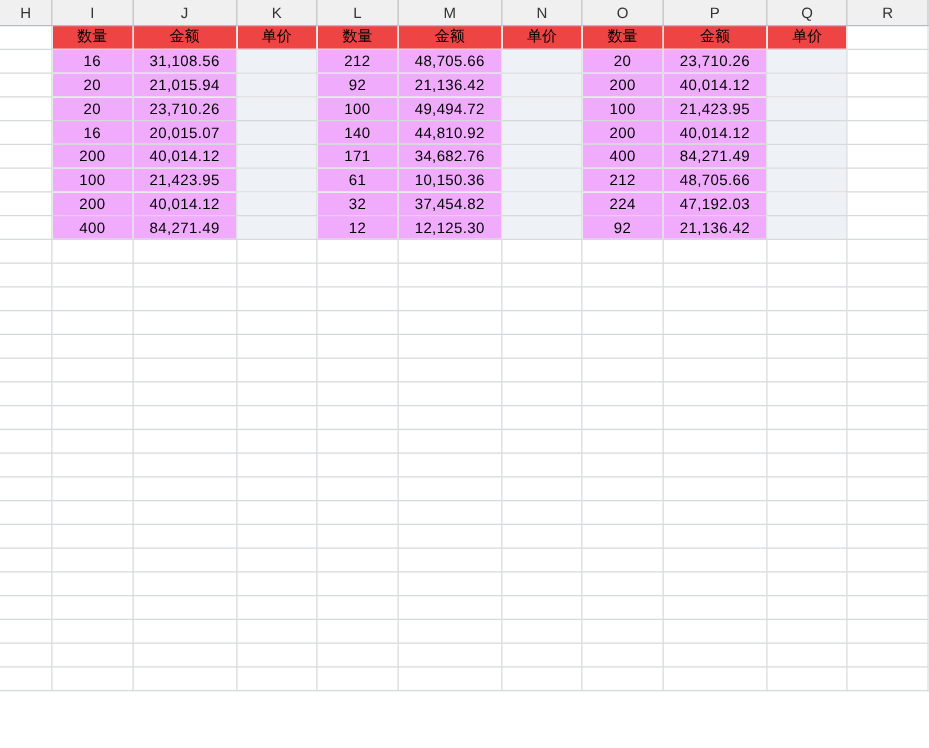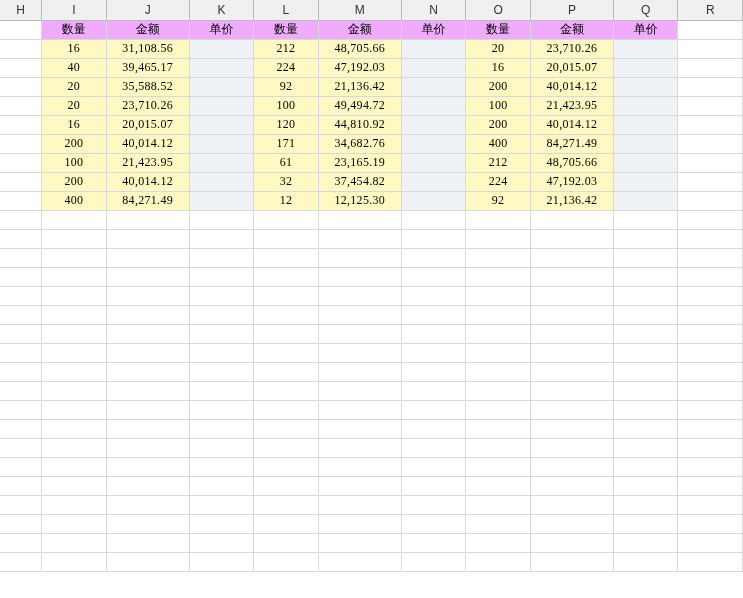--- a/index.html
+++ b/index.html
@@ -54,7 +54,7 @@
     font-family: Liberation Serif, serif;
   }
   td.hdr {
-    background: #f0abfc;
+    background: #ef4444;
     font-weight: bold;
     font-size: 11.5px;
     font-family: "Liberation Sans", sans-serif;

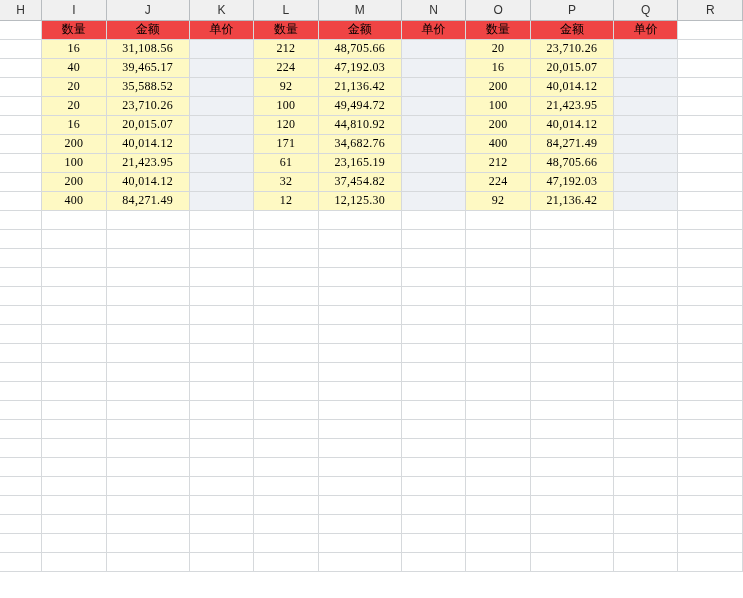--- a/index.html
+++ b/index.html
@@ -49,9 +49,9 @@
     border-bottom: 1px solid #9aafc4;
     border-top: 1px solid #9aafc4;
     border-left: 1px solid #9aafc4;
-    background: #fef9c3;
+    background: #f0abfc;
     font-size: 11.5px;
-    font-family: Liberation Serif, serif;
+    font-family: Liberation Sans, sans-serif;
   }
   td.hdr {
     background: #ef4444;

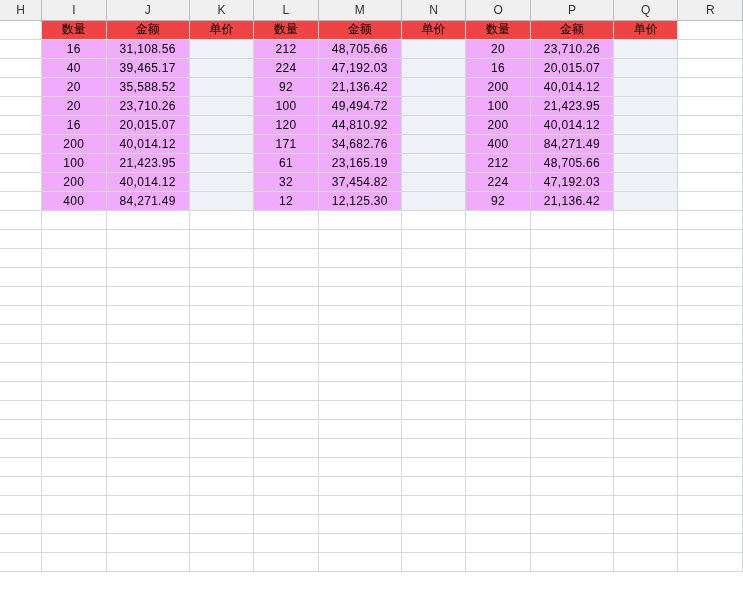--- a/index.html
+++ b/index.html
@@ -138,19 +138,6 @@
         </tr>
         <tr>
           <td class="blank"></td>
-          <td class="tbl num">40</td>
-          <td class="tbl num">39,465.17</td>
-          <td class="empty-tbl"></td>
-          <td class="tbl num">224</td>
-          <td class="tbl num">47,192.03</td>
-          <td class="empty-tbl"></td>
-          <td class="tbl num">16</td>
-          <td class="tbl num">20,015.07</td>
-          <td class="empty-tbl"></td>
-          <td class="blank"></td>
-        </tr>
-        <tr>
-          <td class="blank"></td>
           <td class="tbl num">20</td>
           <td class="tbl num">35,588.52</td>
           <td class="empty-tbl"></td>

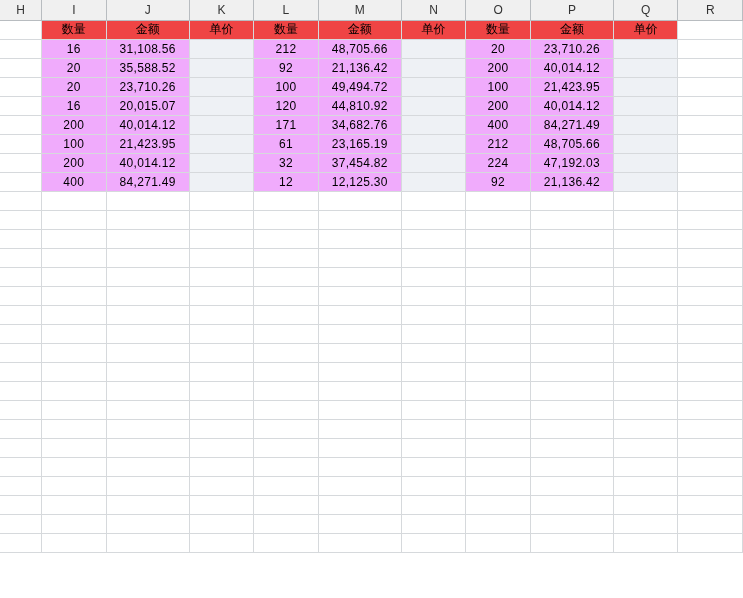--- a/index.html
+++ b/index.html
@@ -139,7 +139,7 @@
         <tr>
           <td class="blank"></td>
           <td class="tbl num">20</td>
-          <td class="tbl num">35,588.52</td>
+          <td class="tbl num">21,015.94</td>
           <td class="empty-tbl"></td>
           <td class="tbl num">92</td>
           <td class="tbl num">21,136.42</td>

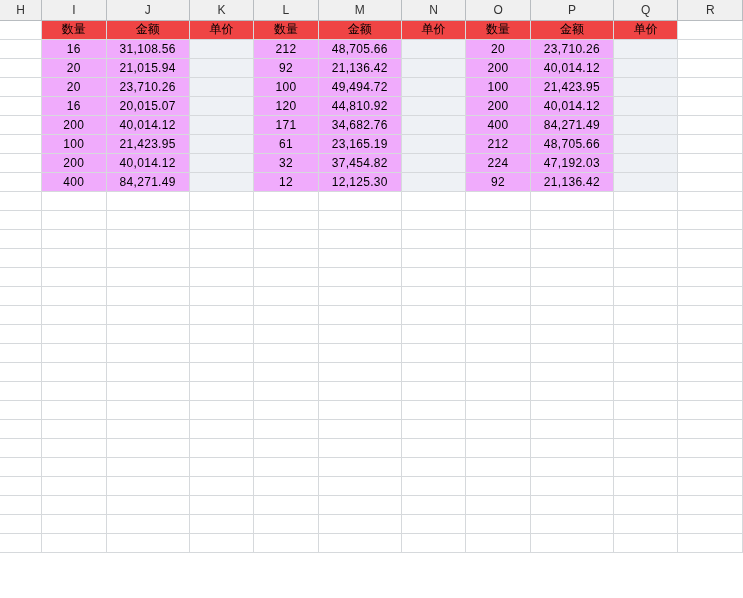--- a/index.html
+++ b/index.html
@@ -167,7 +167,7 @@
           <td class="tbl num">16</td>
           <td class="tbl num">20,015.07</td>
           <td class="empty-tbl"></td>
-          <td class="tbl num">120</td>
+          <td class="tbl num">140</td>
           <td class="tbl num">44,810.92</td>
           <td class="empty-tbl"></td>
           <td class="tbl num">200</td>

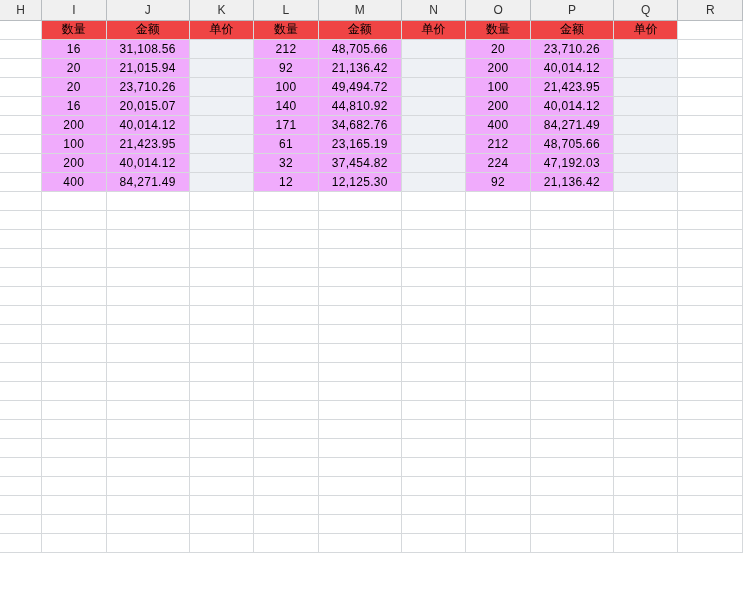--- a/index.html
+++ b/index.html
@@ -194,7 +194,7 @@
           <td class="tbl num">21,423.95</td>
           <td class="empty-tbl"></td>
           <td class="tbl num">61</td>
-          <td class="tbl num">23,165.19</td>
+          <td class="tbl num">10,150.36</td>
           <td class="empty-tbl"></td>
           <td class="tbl num">212</td>
           <td class="tbl num">48,705.66</td>

